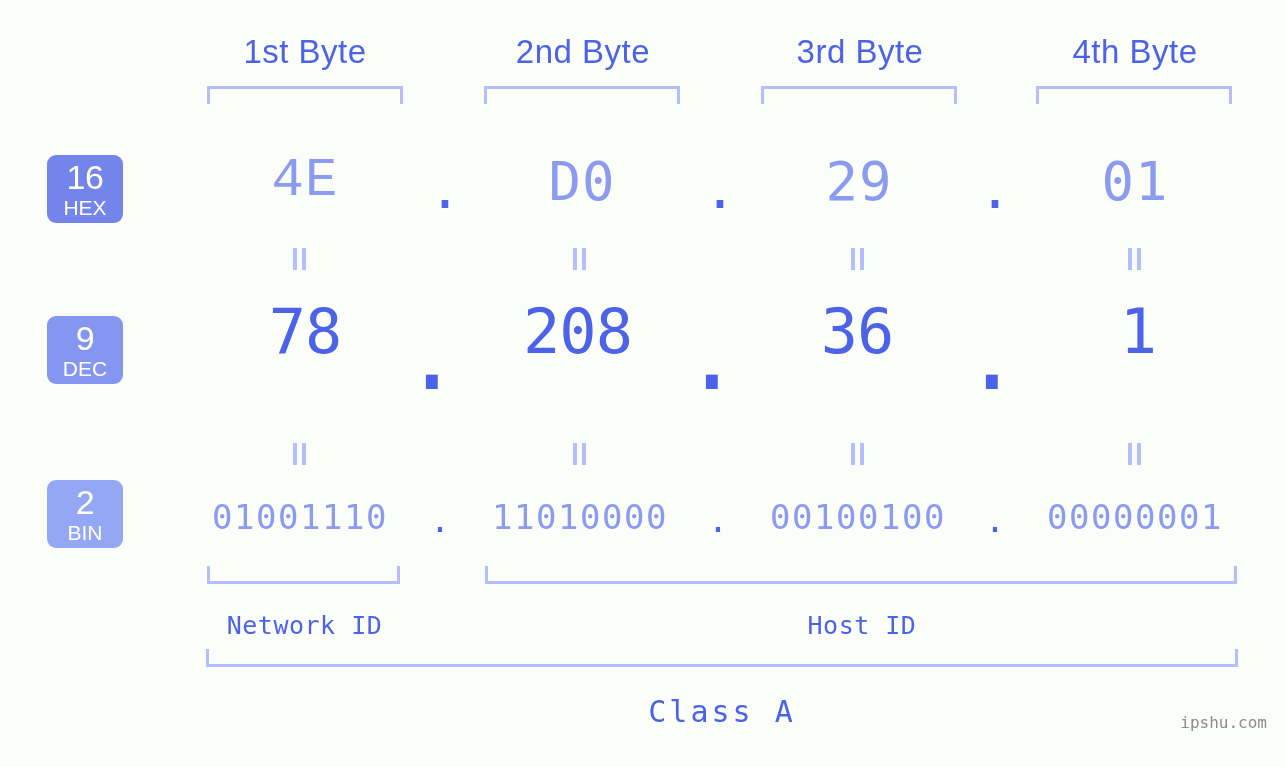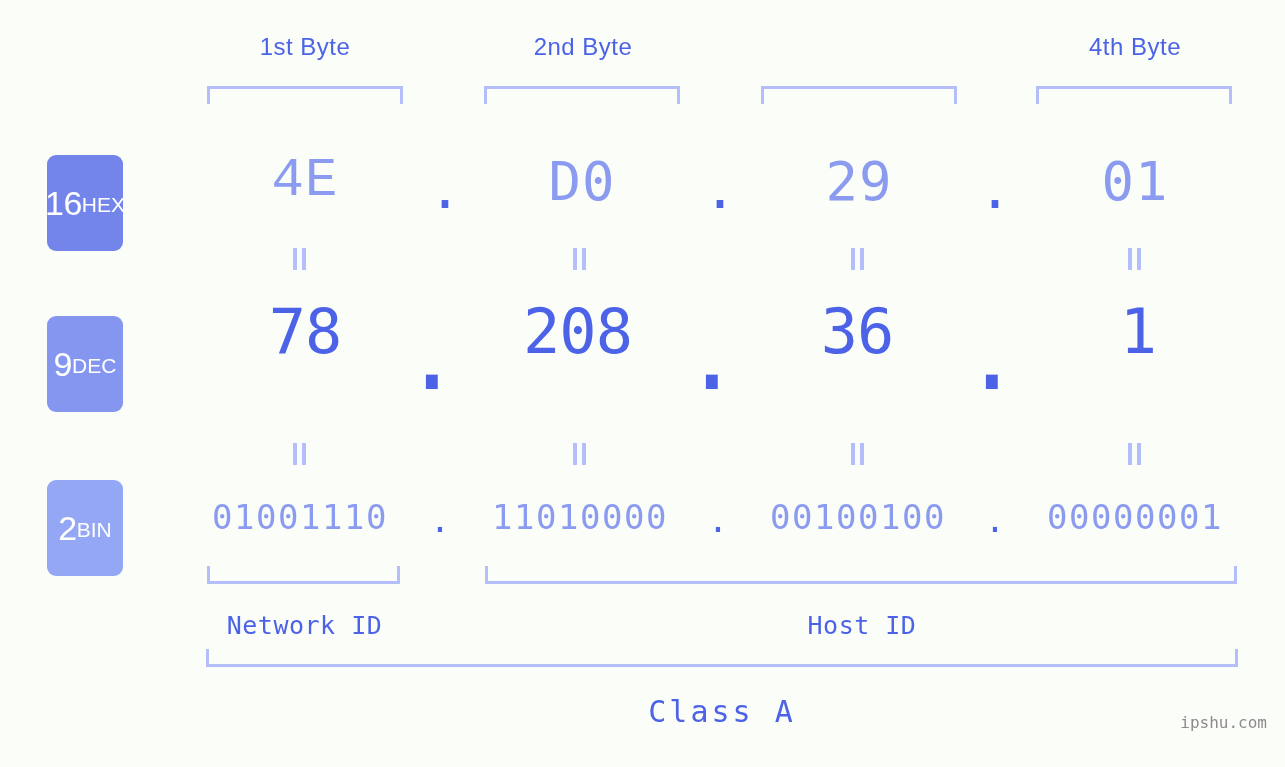--- a/index.html
+++ b/index.html
@@ -26,7 +26,7 @@
   .byte-title {
     position: absolute;
     top: 33px;
-    font-size: 24px;
+    font-size: 33px;
     color: #4c63e8;
     text-align: center;
     letter-spacing: 0.5px;

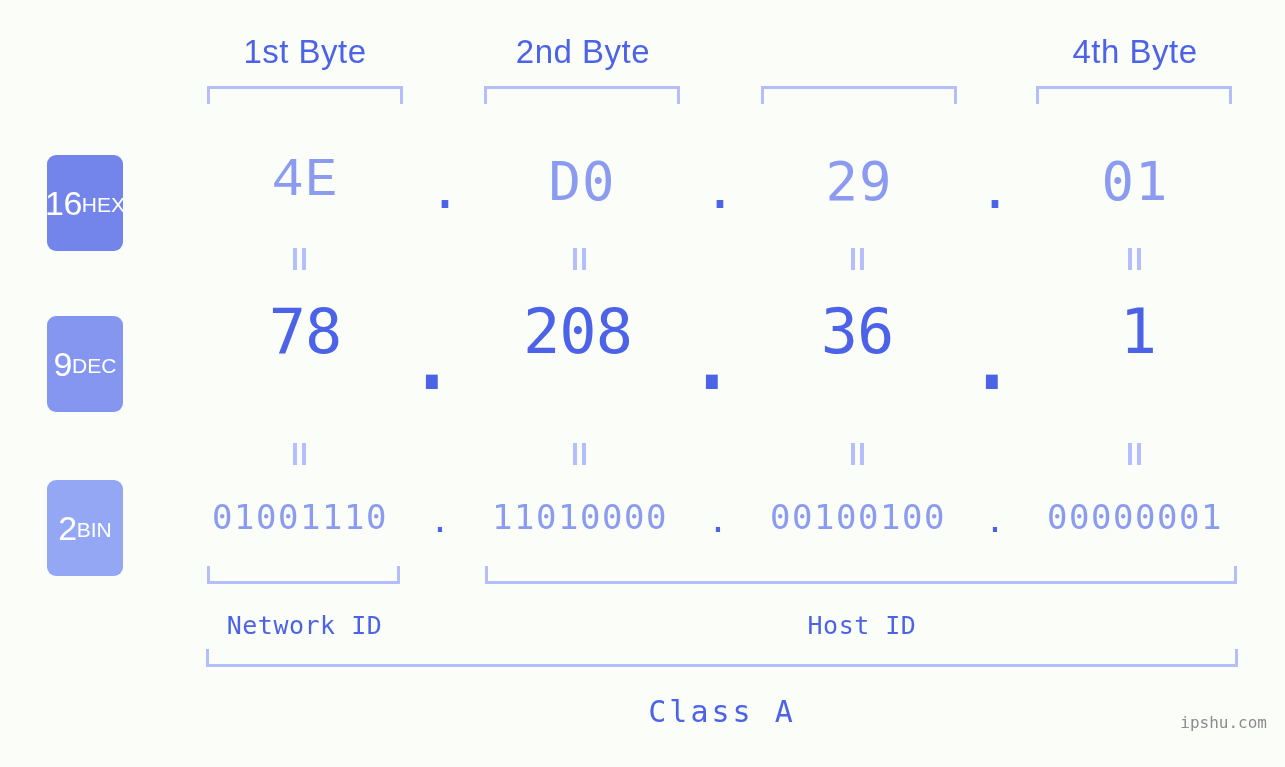--- a/index.html
+++ b/index.html
@@ -185,6 +185,7 @@
 
   <div class="byte-title" style="left:205px; width:200px;">1st Byte</div>
   <div class="byte-title" style="left:483px; width:200px;">2nd Byte</div>
+  <div class="byte-title" style="left:760px; width:200px;">3rd Byte</div>
   <div class="byte-title" style="left:1035px; width:200px;">4th Byte</div>
 
   <div class="bracket-down" style="left:207px; top:86px; width:196px;"></div>

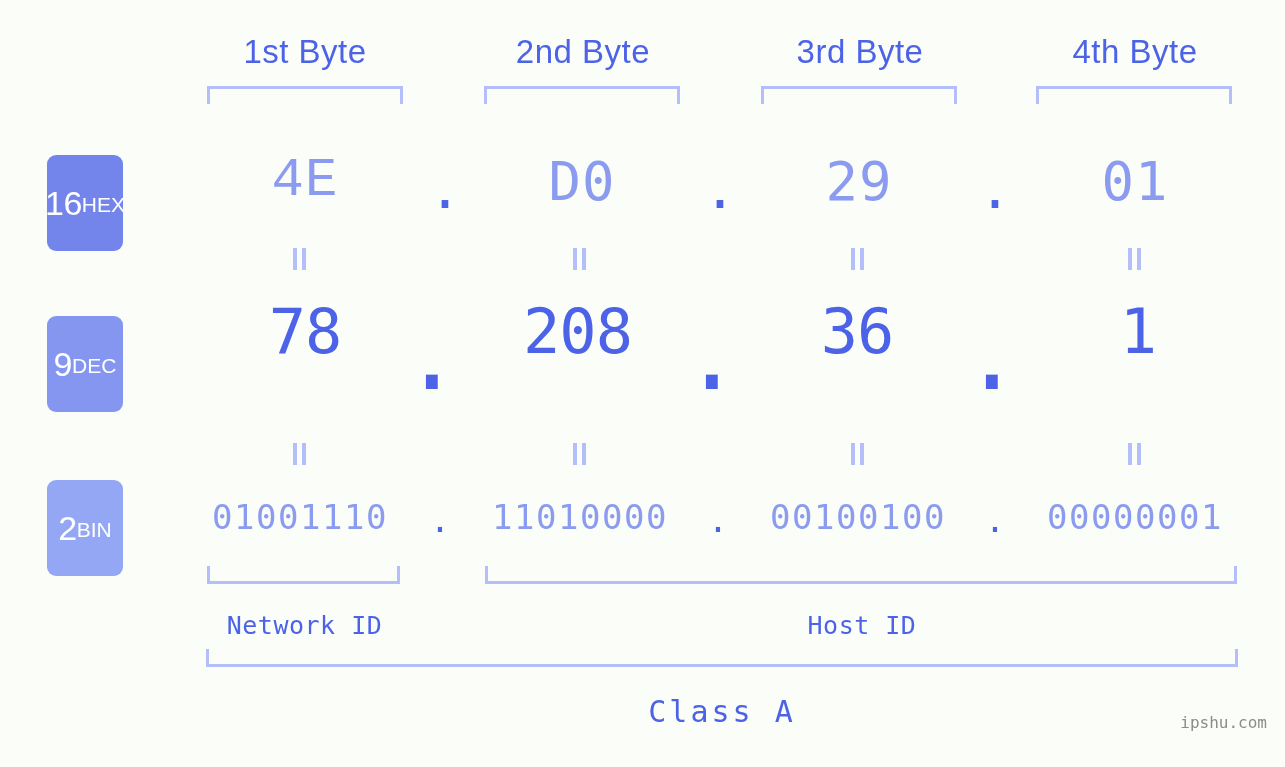--- a/index.html
+++ b/index.html
@@ -55,11 +55,11 @@
     position: absolute;
     left: 47px;
     width: 76px;
-    height: 96px;
+    height: 68px;
     border-radius: 9px;
     color: #ffffff;
     display: flex;
-    flex-direction: row;
+    flex-direction: column;
     align-items: center;
     justify-content: center;
     line-height: 1;

